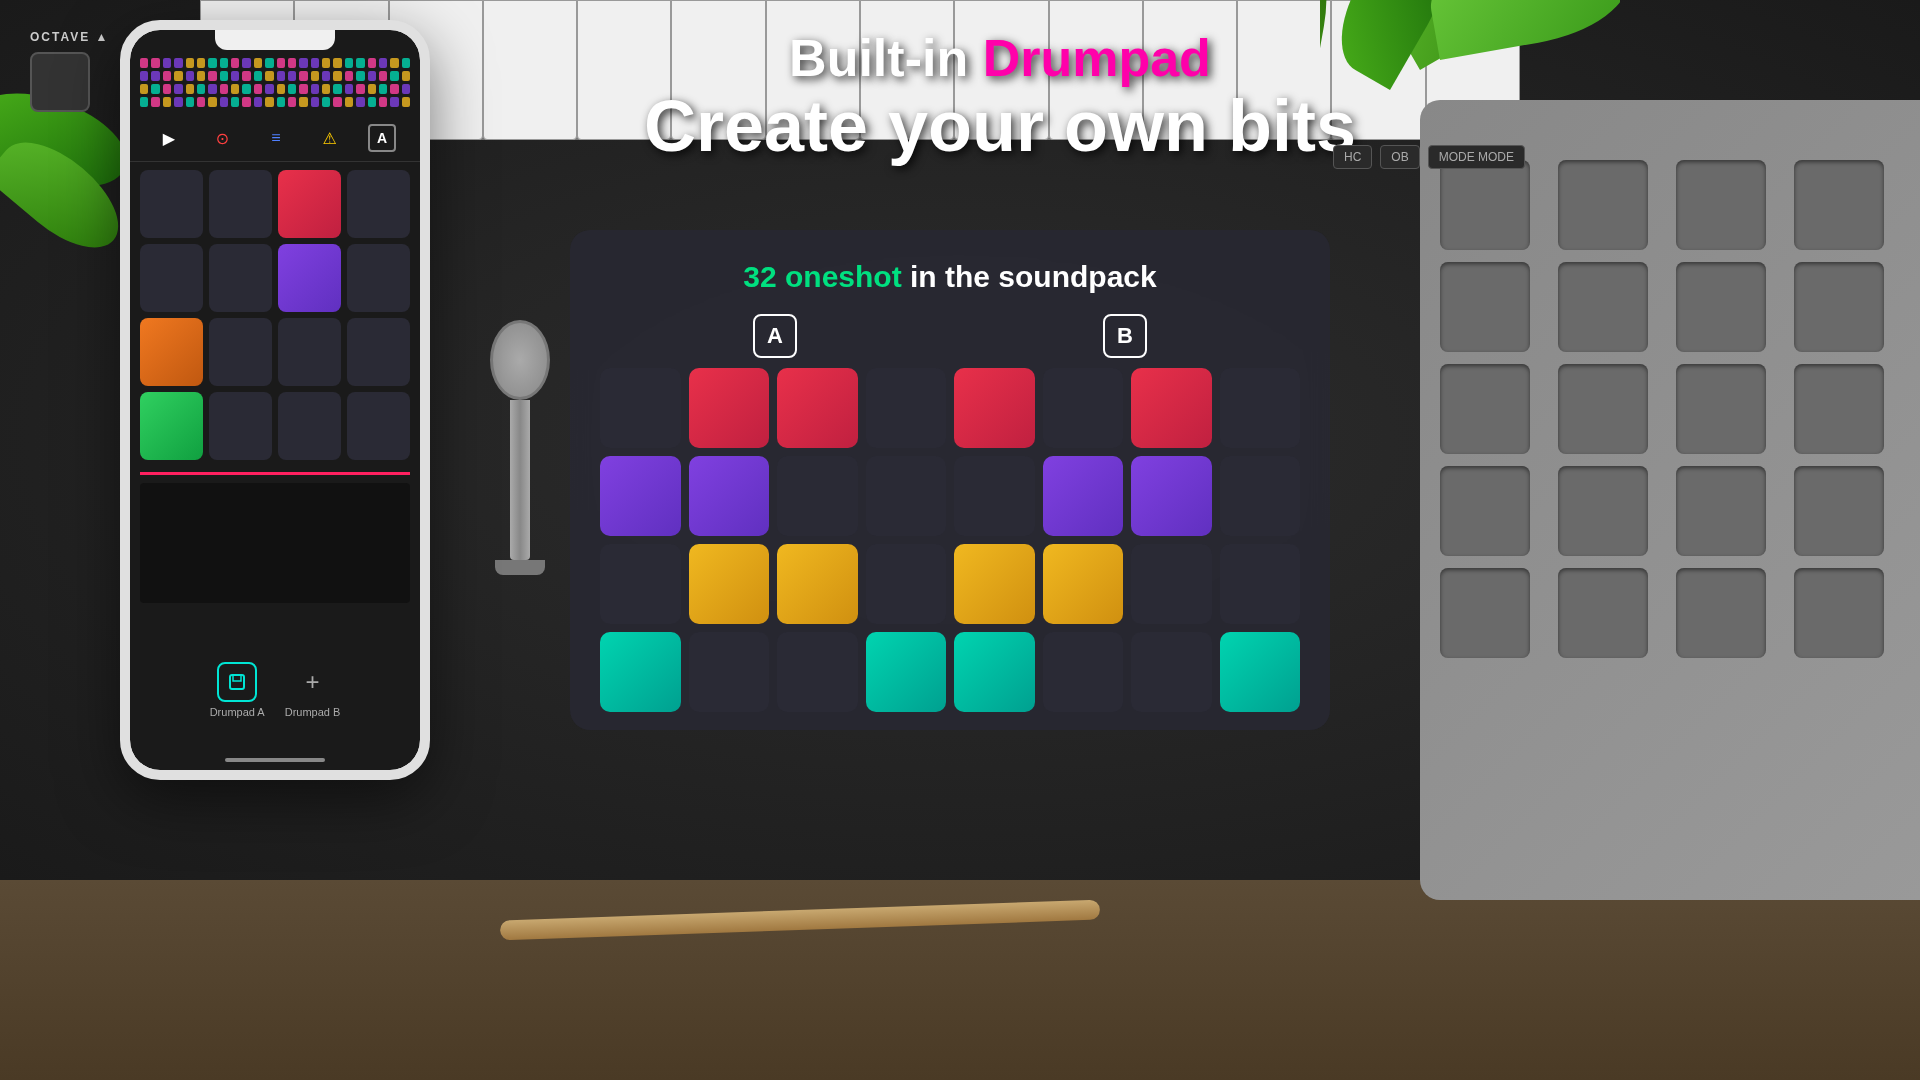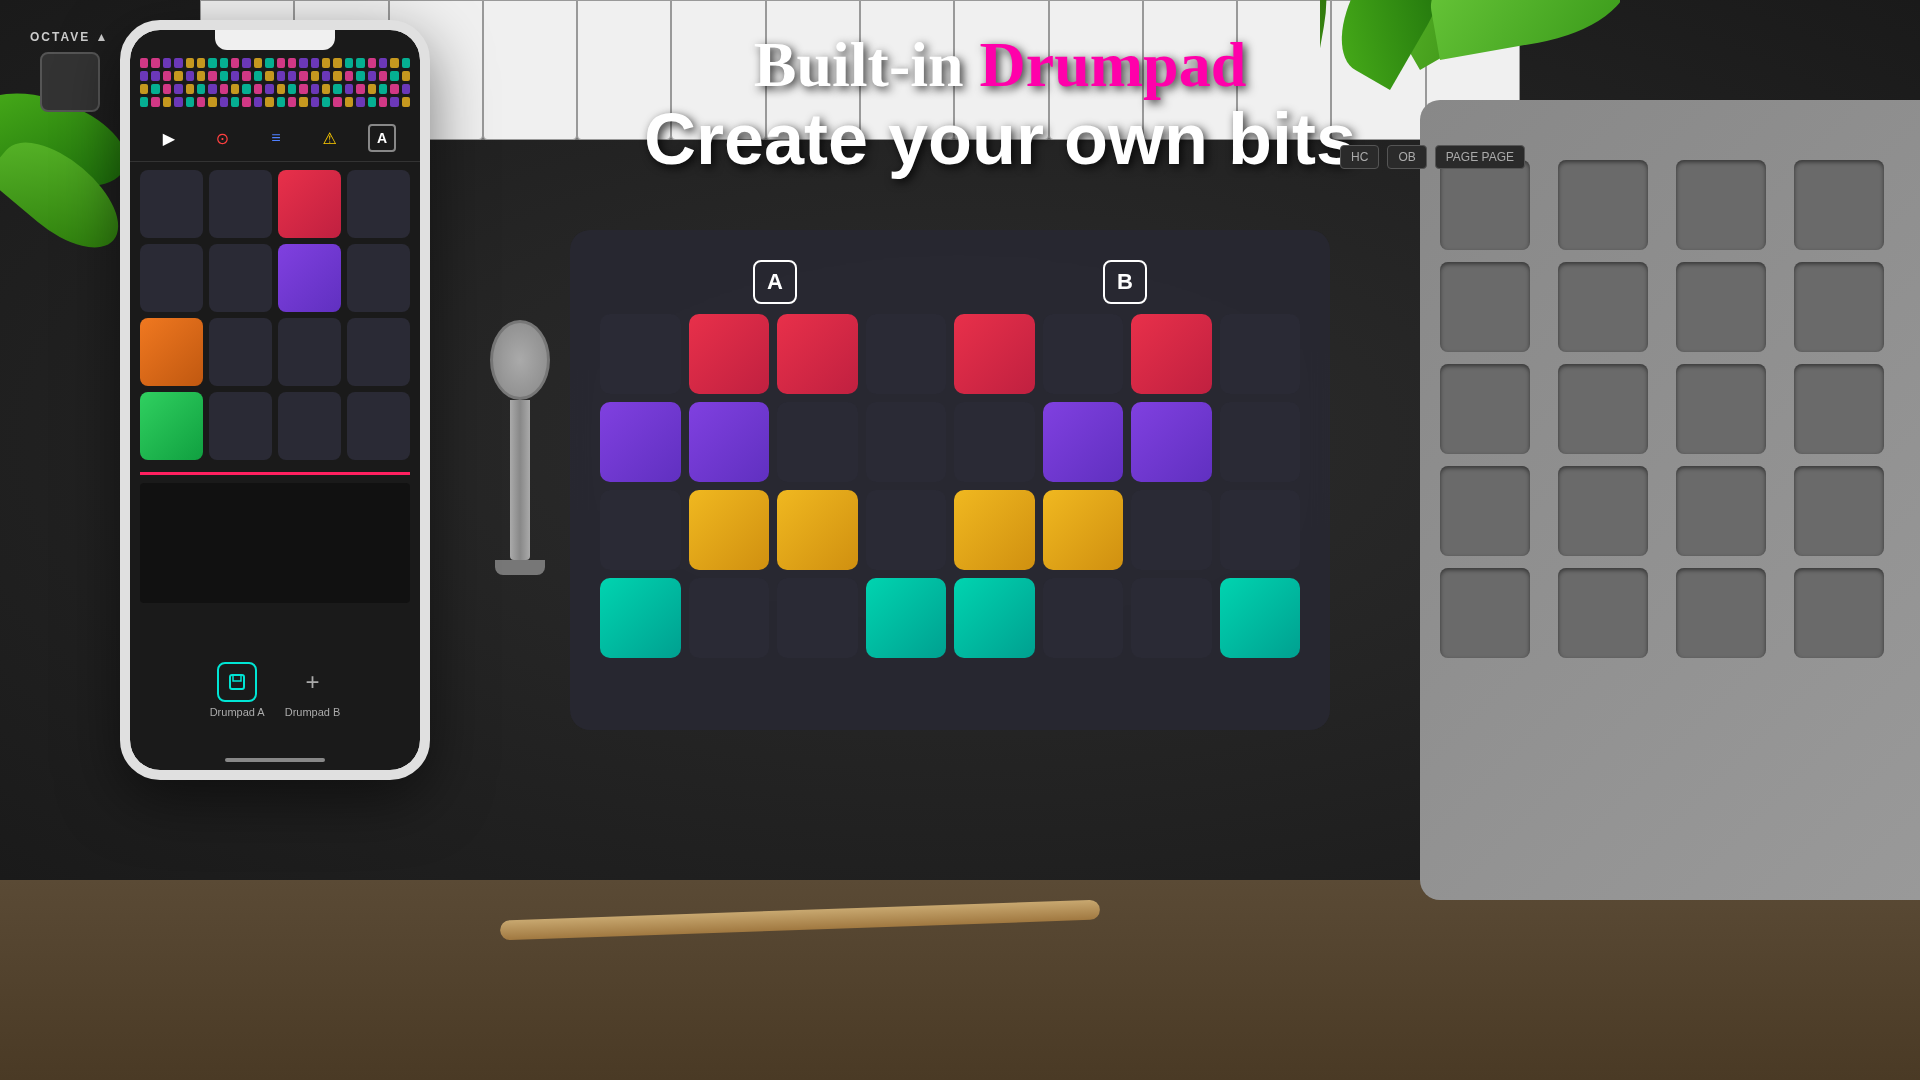--- a/index.html
+++ b/index.html
@@ -410,7 +410,6 @@
       left: 30px;
       display: flex;
       flex-direction: column;
-      align-items: center;
       gap: 8px;
     }
     .octave-label {

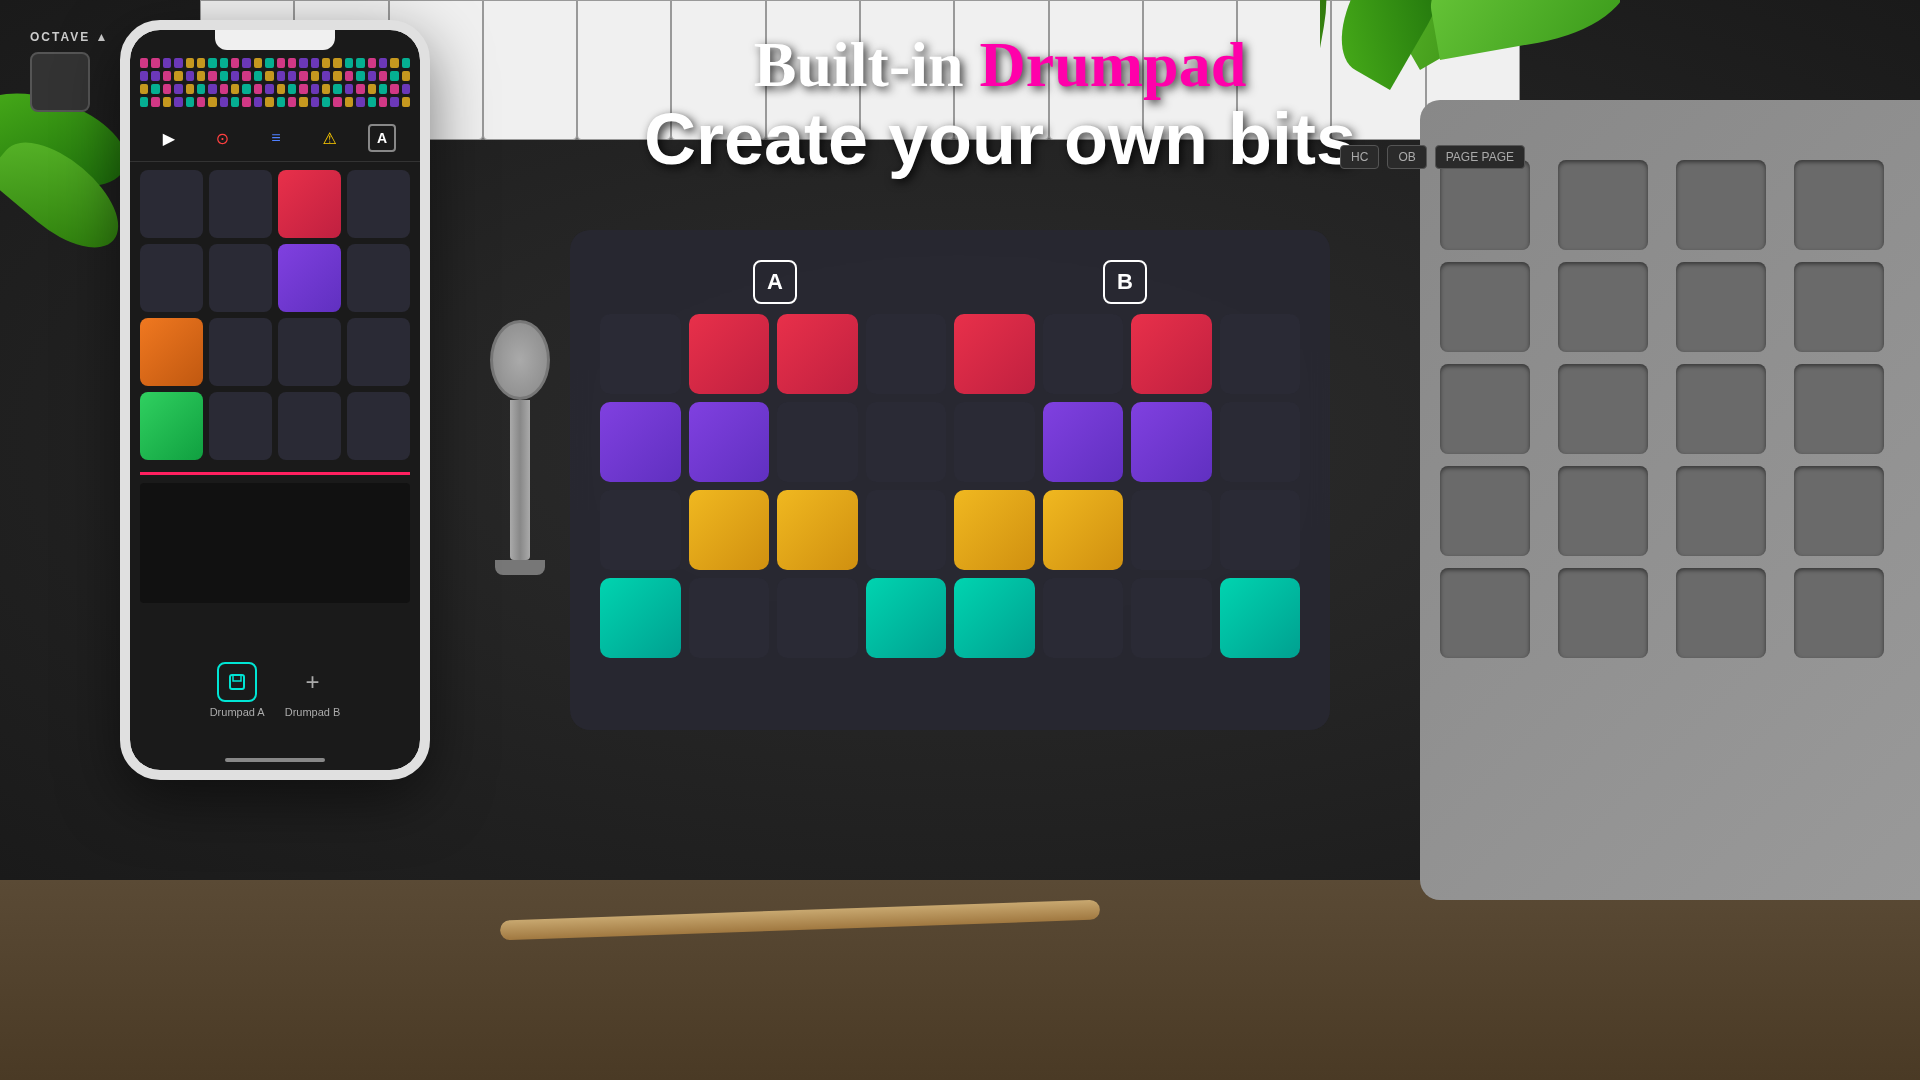--- a/index.html
+++ b/index.html
@@ -385,12 +385,11 @@
       text-align: center;
     }
     .headline-line1 {
-      font-size: 64px;
+      font-size: 52px;
       font-weight: 900;
       color: #fff;
       text-shadow: 3px 3px 10px rgba(0,0,0,0.8);
       line-height: 1.1;
-      font-family: Liberation Serif, serif;
     }
     .headline-line1 .drumpad-word {
       color: #ff00aa;

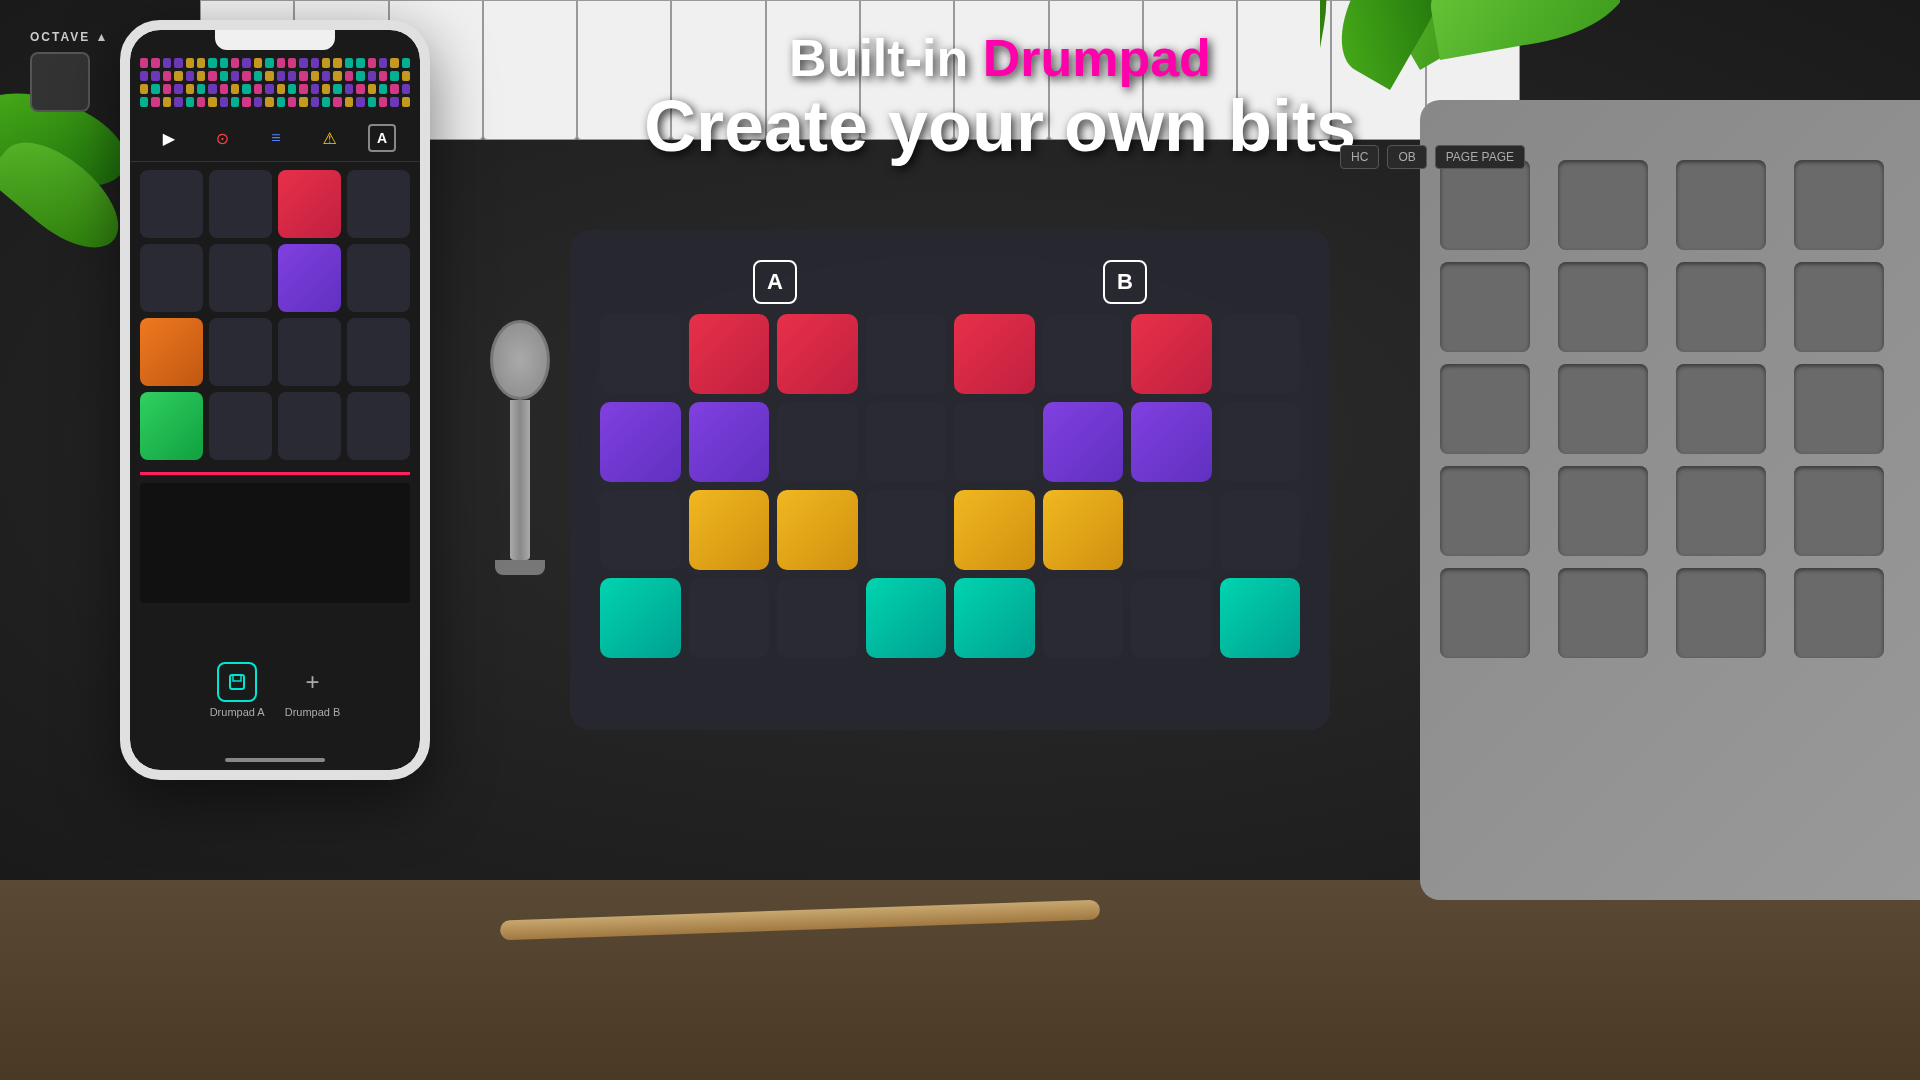--- a/index.html
+++ b/index.html
@@ -742,7 +742,7 @@
 <div class="mode-btns">
   <div class="mode-btn">HC</div>
   <div class="mode-btn">OB</div>
-  <div class="mode-btn">PAGE PAGE</div>
+  <div class="mode-btn">MODE MODE</div>
 </div>
 
 </body></html>

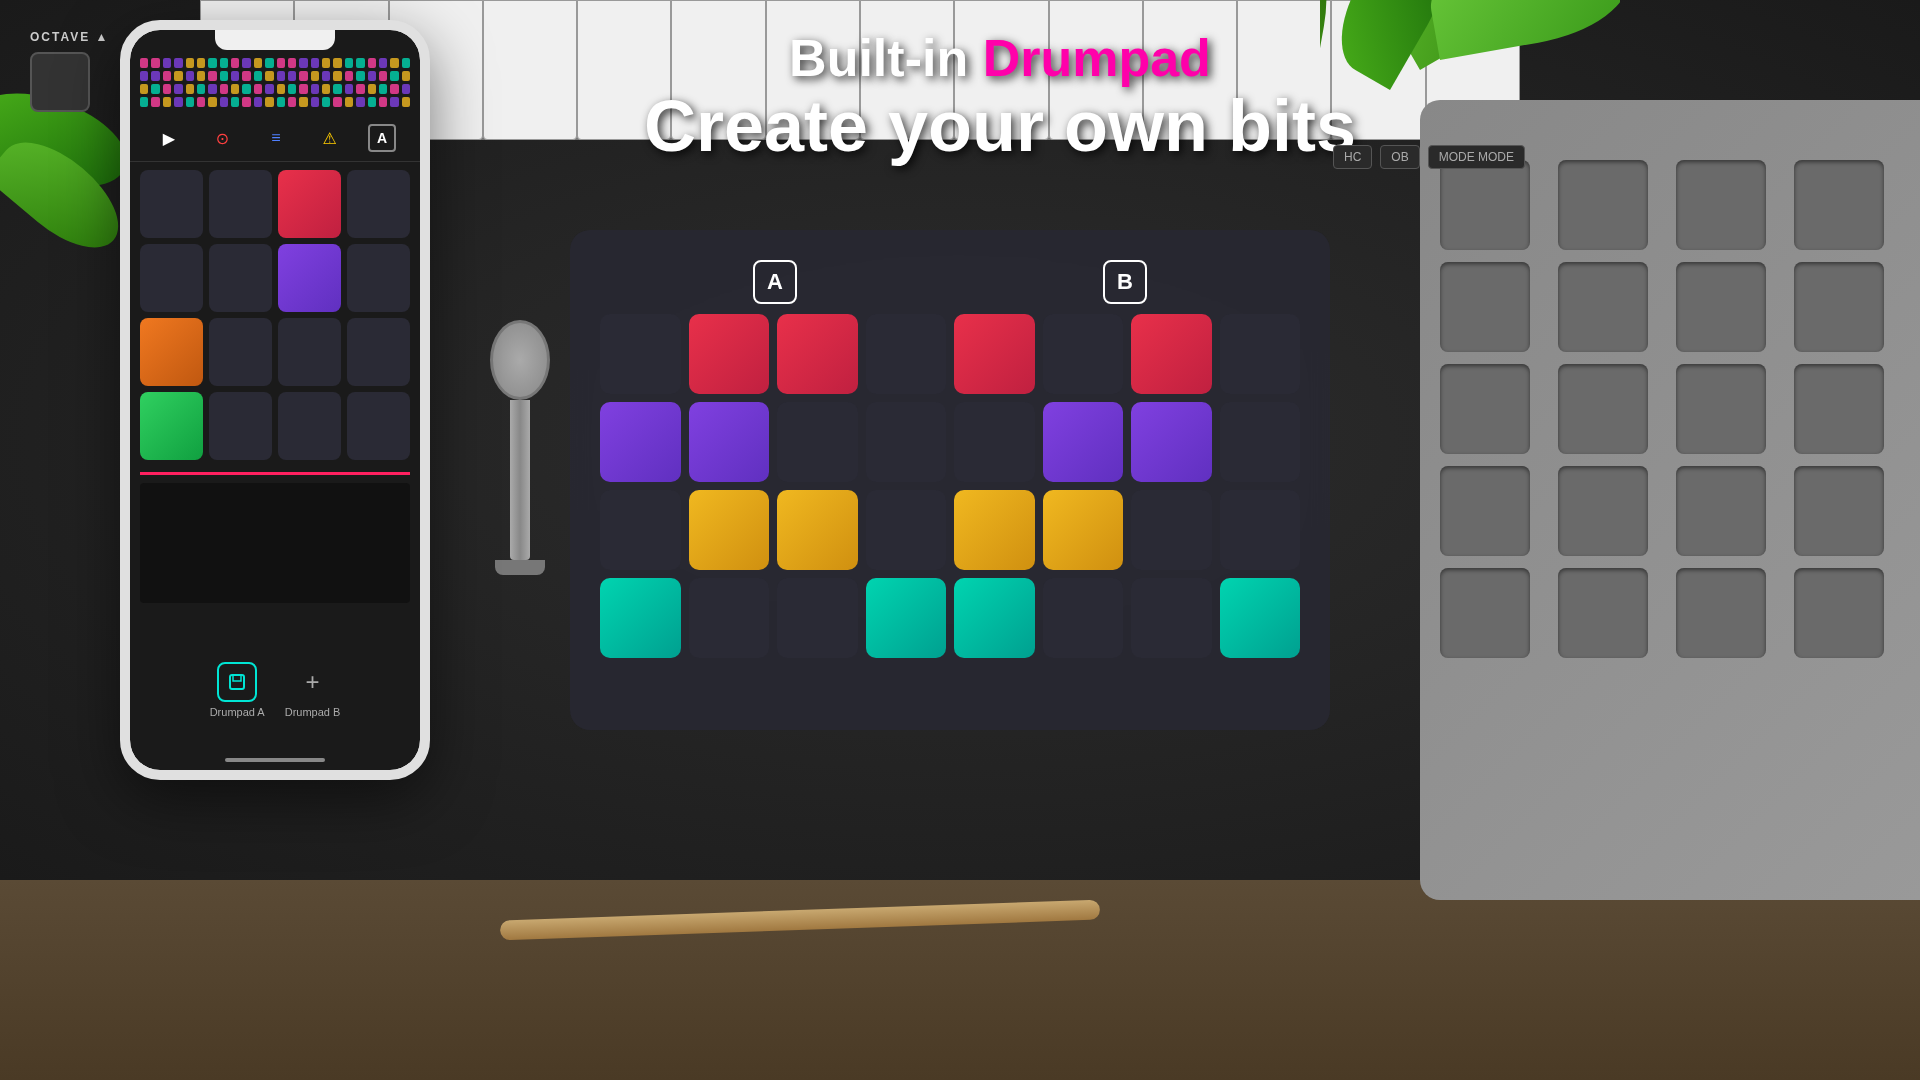--- a/index.html
+++ b/index.html
@@ -682,6 +682,12 @@
 
 <div class="overlay-card">
 
+  <div class="soundpack-text">
+    <span class="num">32</span>
+    <span> </span>
+    <span class="oneshot">oneshot</span>
+    <span class="rest"> in the soundpack</span>
+  </div>
 
   <div class="ab-labels">
     <div style="width:44%;display:flex;justify-content:center;">

